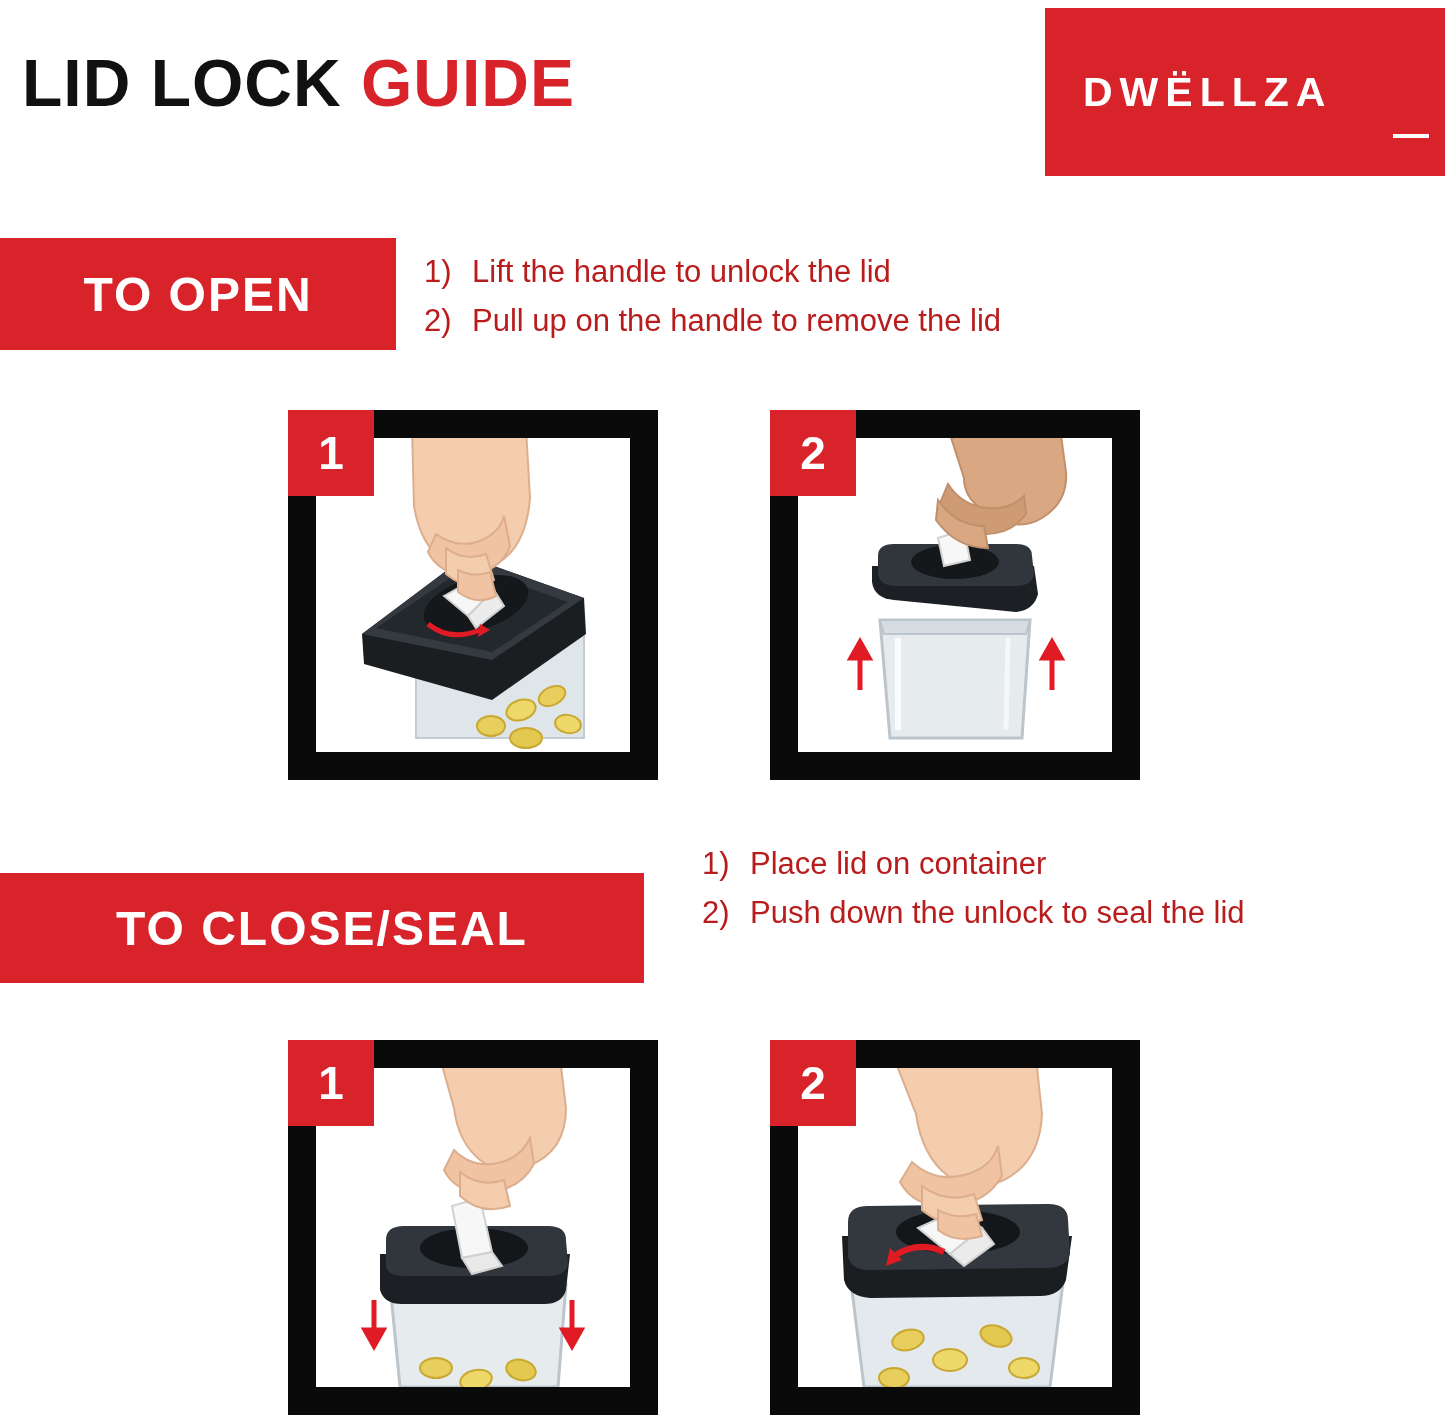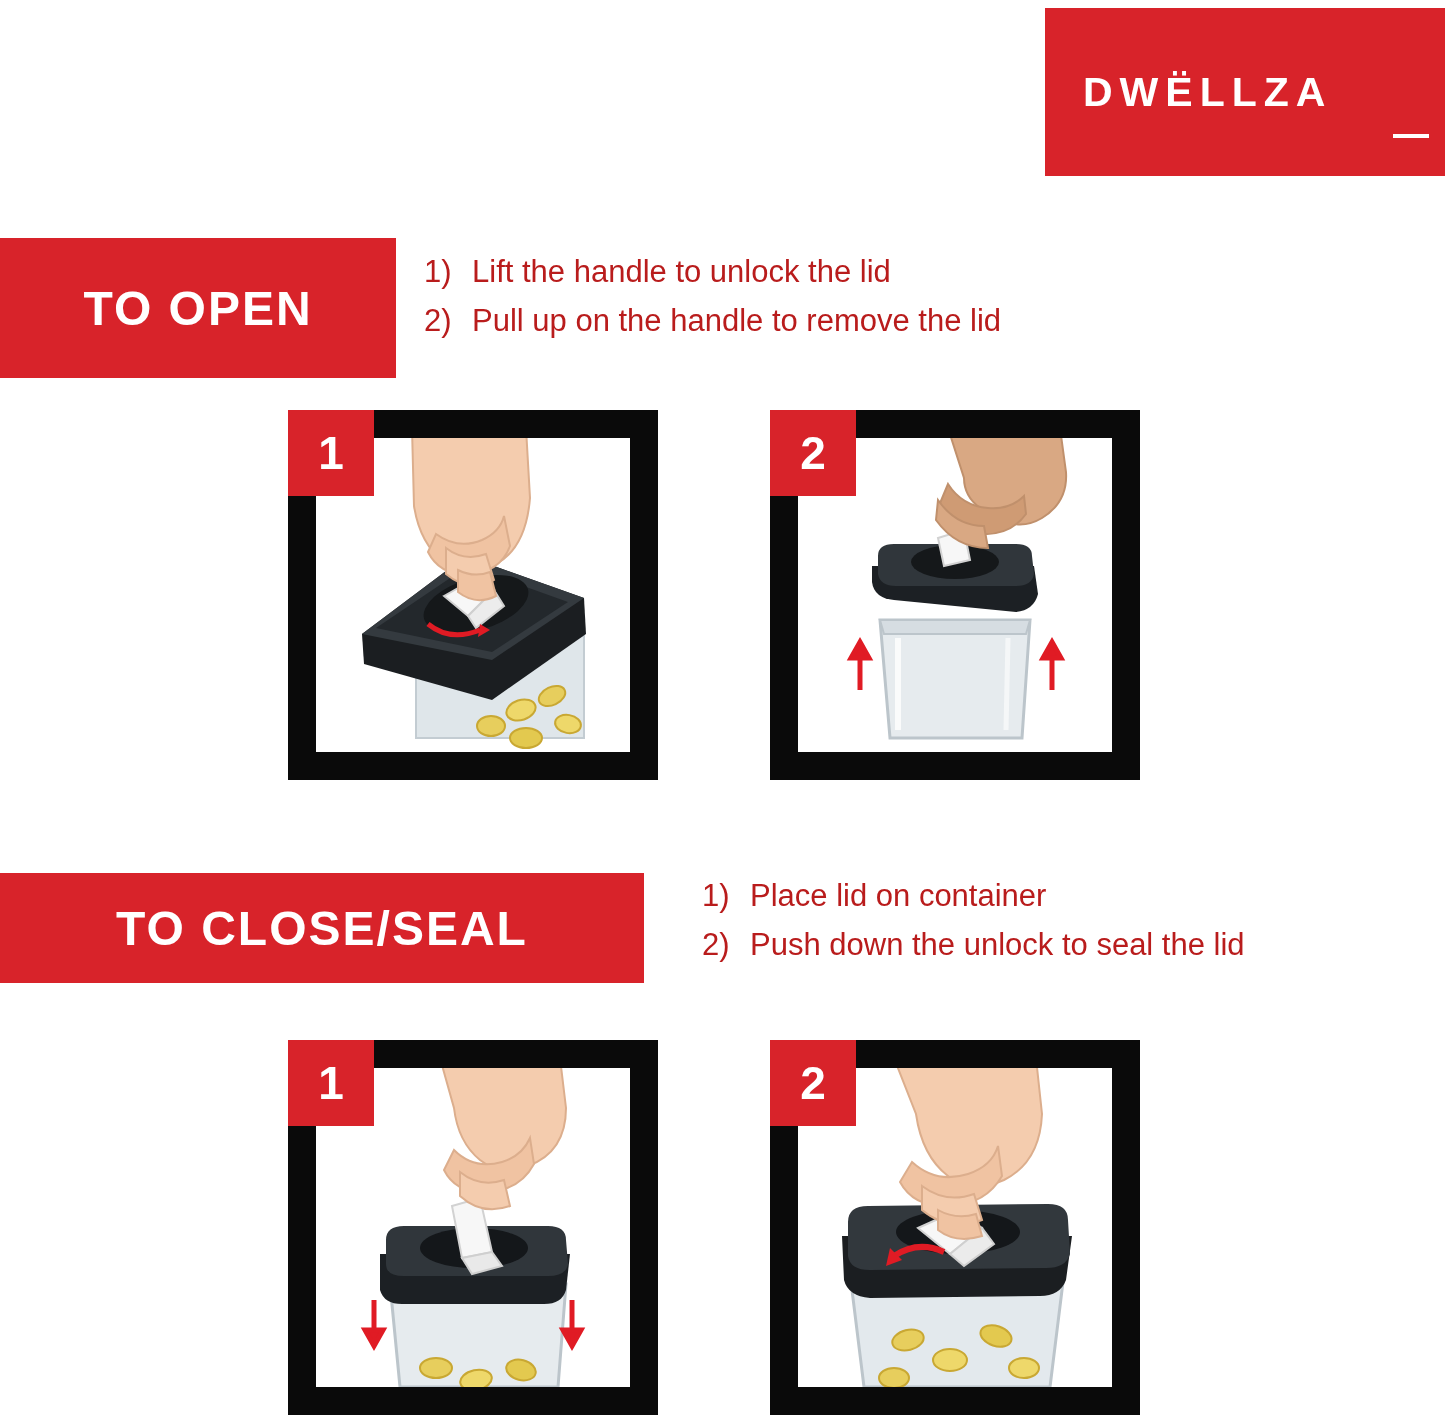--- a/index.html
+++ b/index.html
@@ -166,6 +166,10 @@
 <body>
 
 <div class="header">
+  <div class="main-title">
+    <span class="black">LID LOCK</span>
+    <span class="red">GUIDE</span>
+  </div>
 
   <div class="logo-box">
     <div class="logo-line1">DWËLLZA</div>

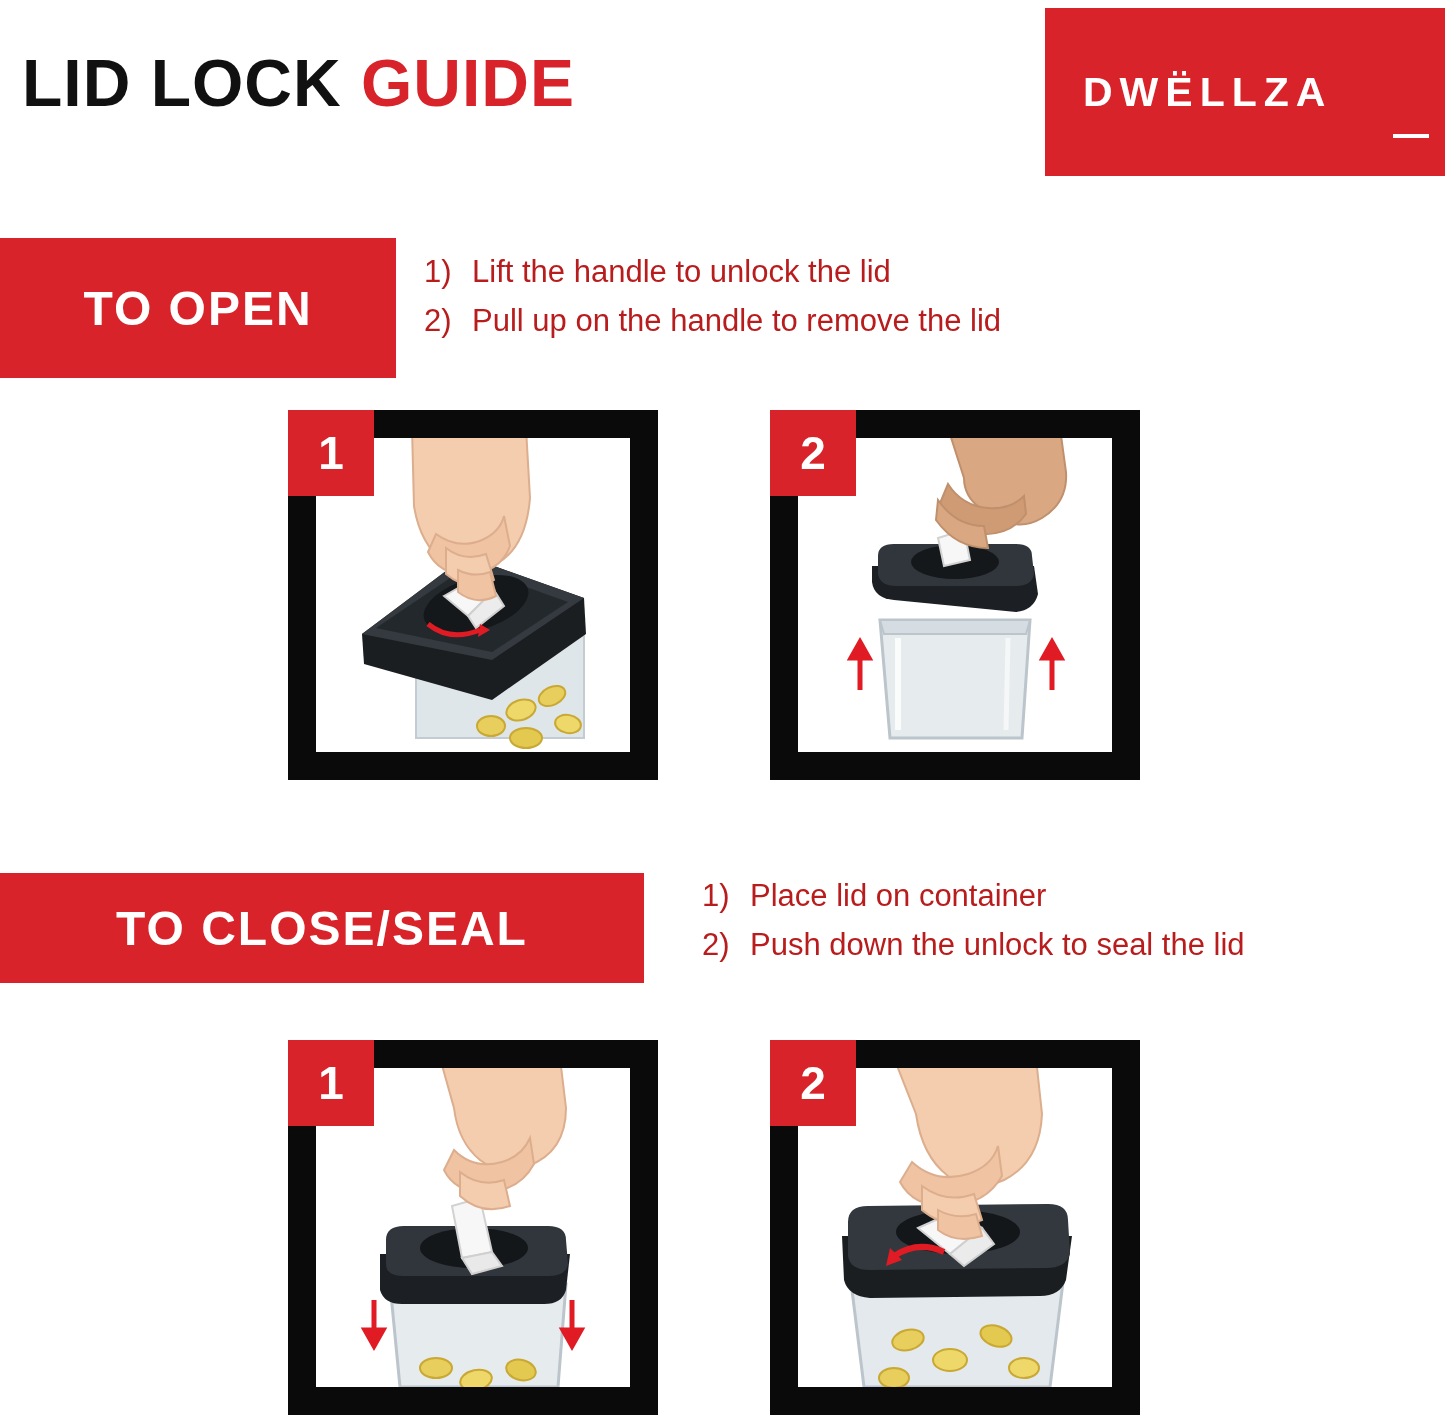--- a/index.html
+++ b/index.html
@@ -91,7 +91,7 @@
     left: 0;
     top: 238px;
     width: 396px;
-    height: 140px;
+    height: 112px;
     font-size: 48px;
   }
   #banner-close {

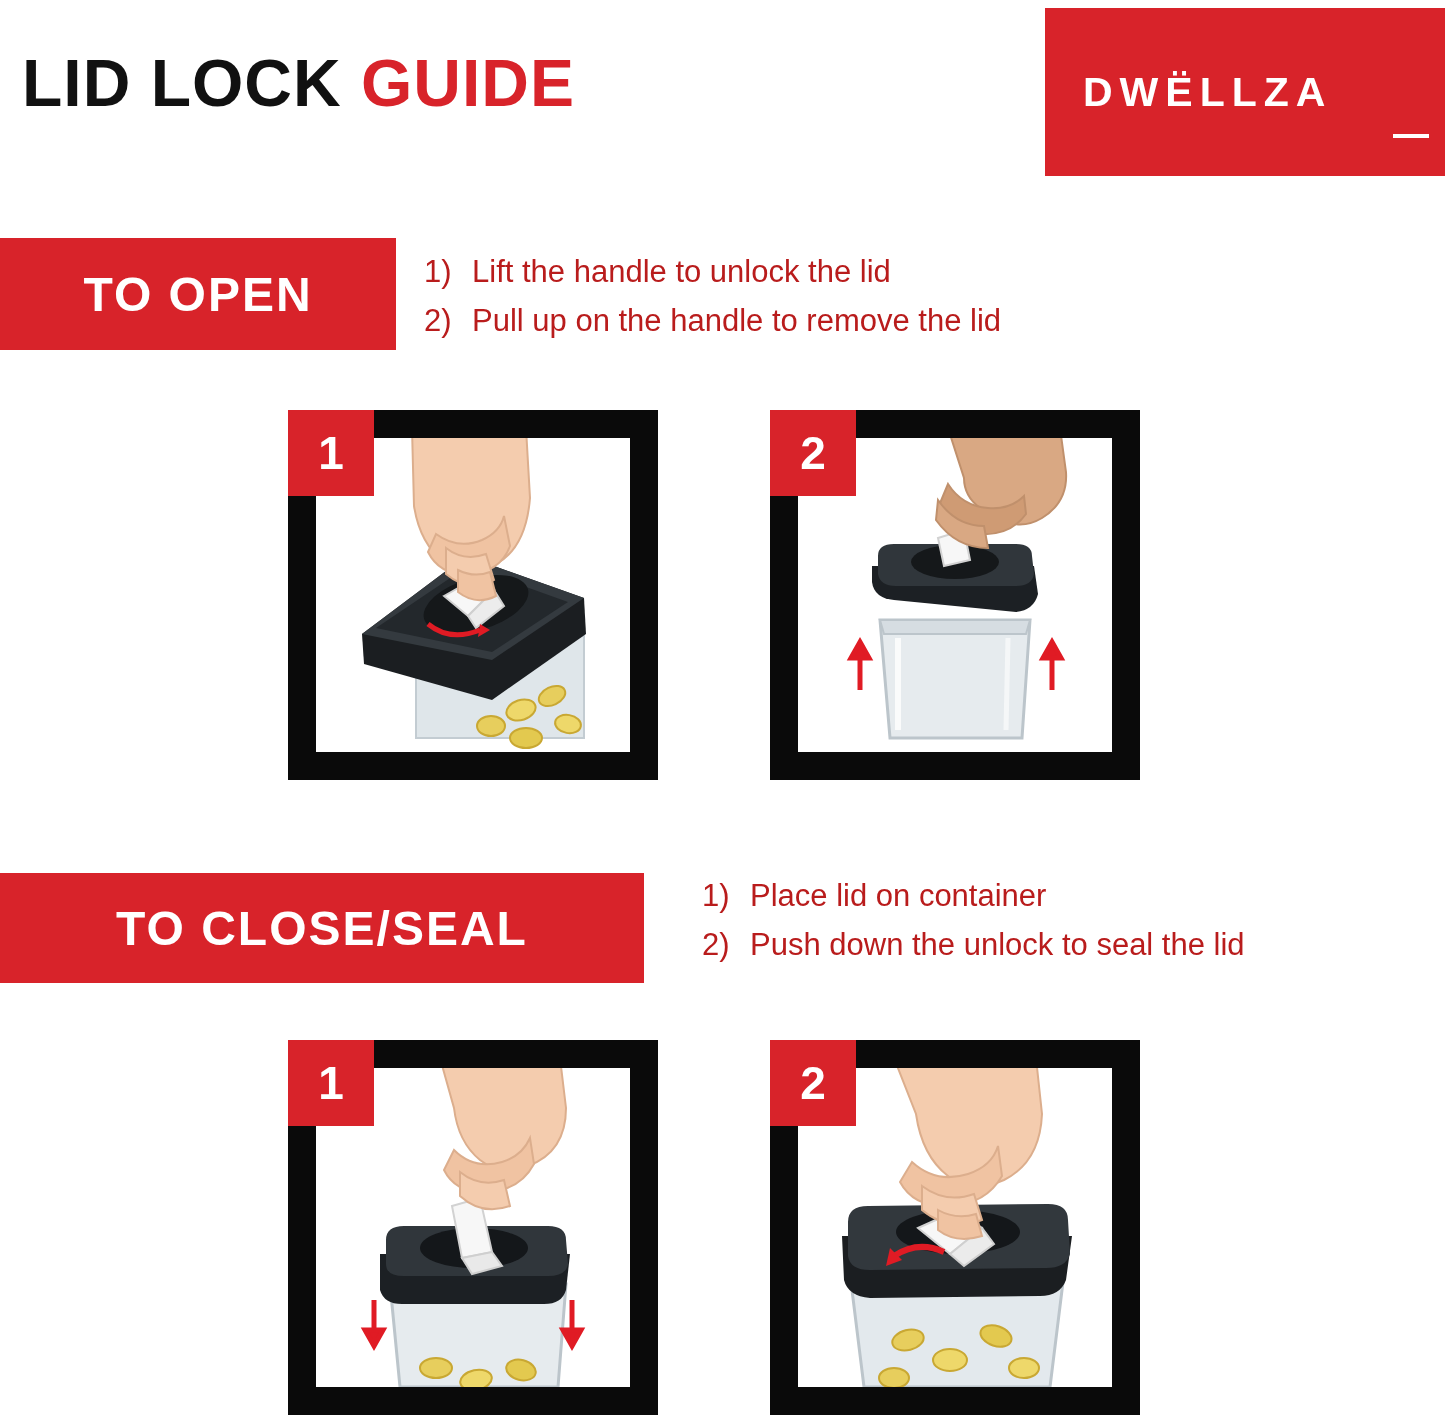--- a/index.html
+++ b/index.html
@@ -110,7 +110,7 @@
     white-space: nowrap;
   }
   #steps-open { left: 424px; top: 248px; }
-  #steps-close { left: 702px; top: 872px; }
+  #steps-close { left: 702px; top: 840px; }
   .step-line { display: block; }
   .step-num { display: inline-block; width: 48px; }
 

